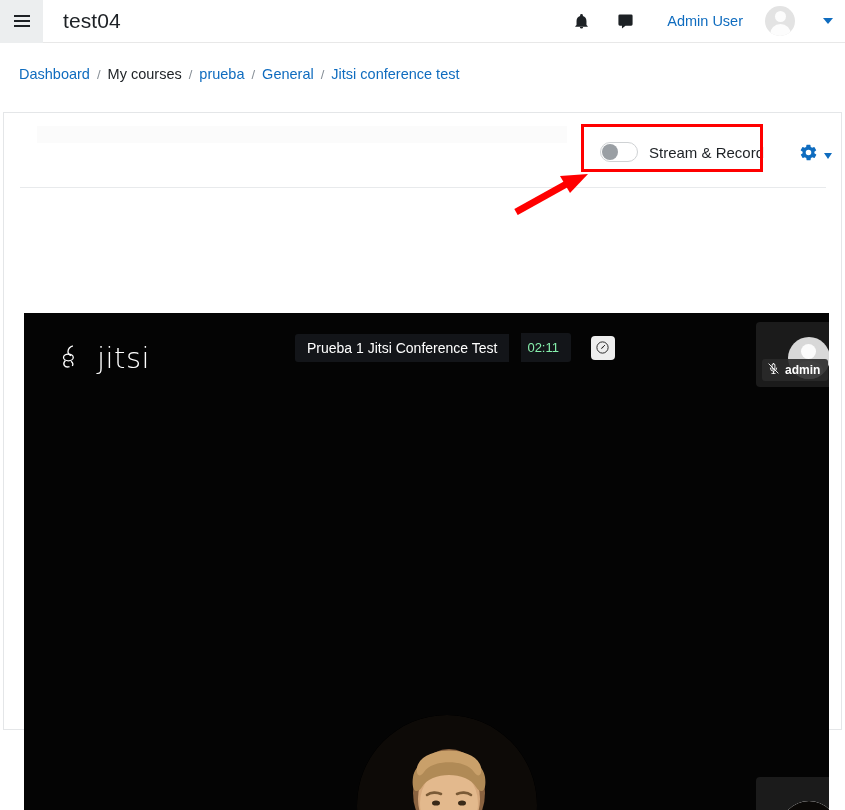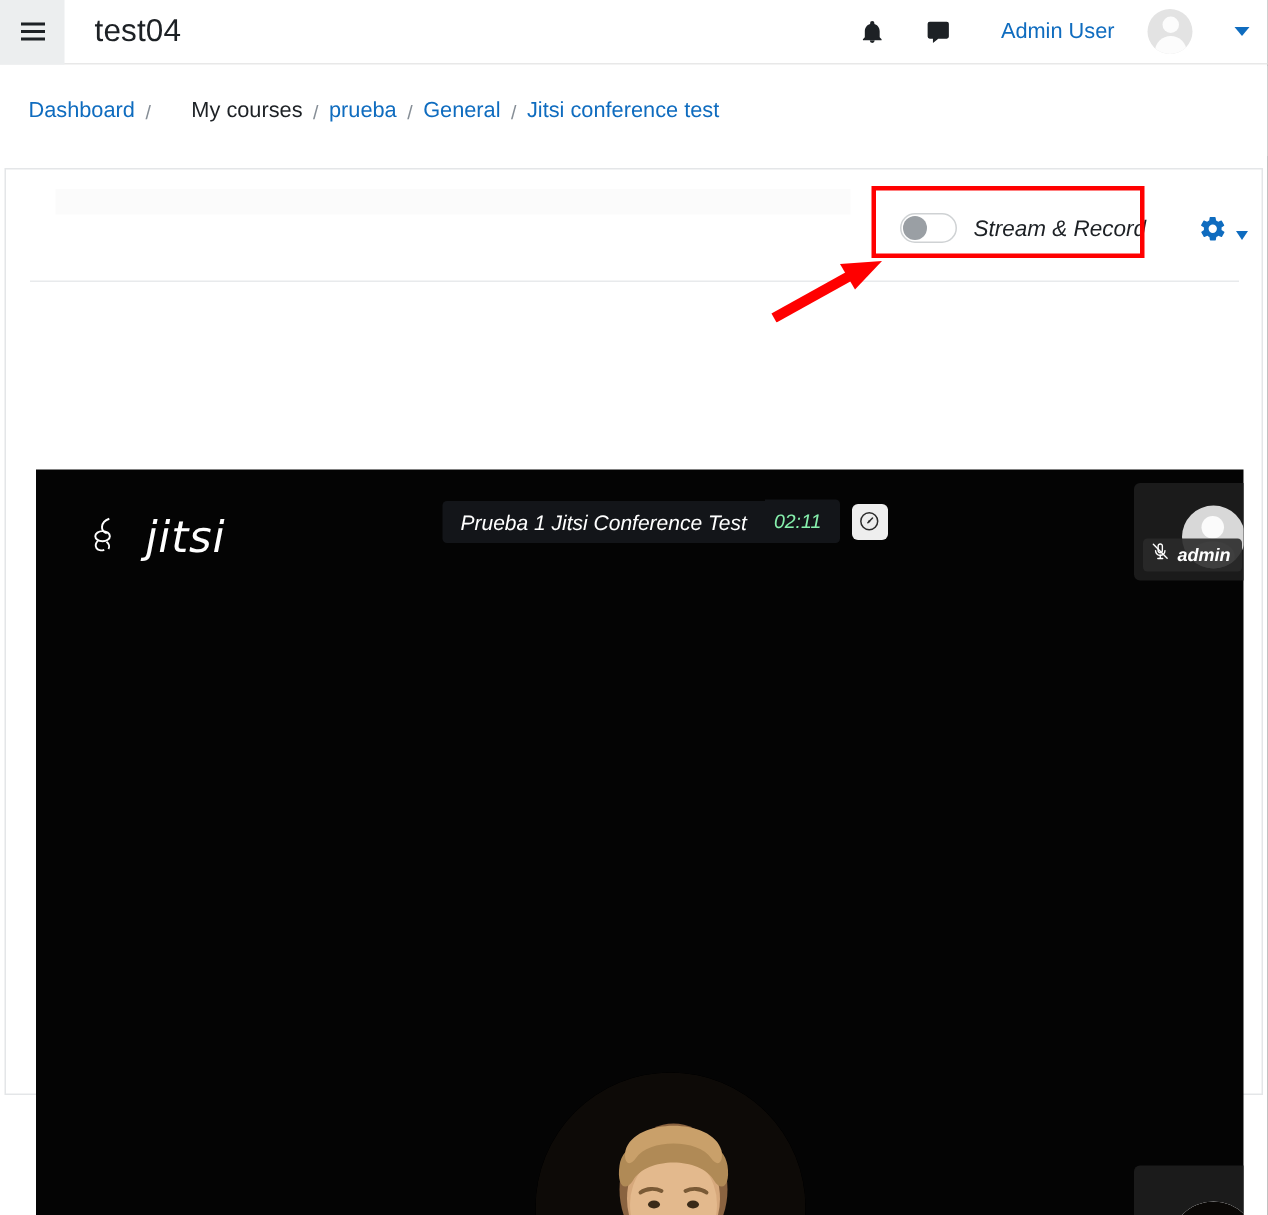--- a/index.html
+++ b/index.html
@@ -69,7 +69,7 @@
     padding-left: 19px;
   }
   .crumb { font-size: 14.5px; color: #0f6cbf; cursor: pointer; }
-  .crumb.plain { color: #1d2125; cursor: default; margin-left: 20px; }
+  .crumb.plain { color: #1d2125; cursor: default; }
   .crumb-sep { color: #868e96; font-size: 13px; margin: 0 7px; }
 
   

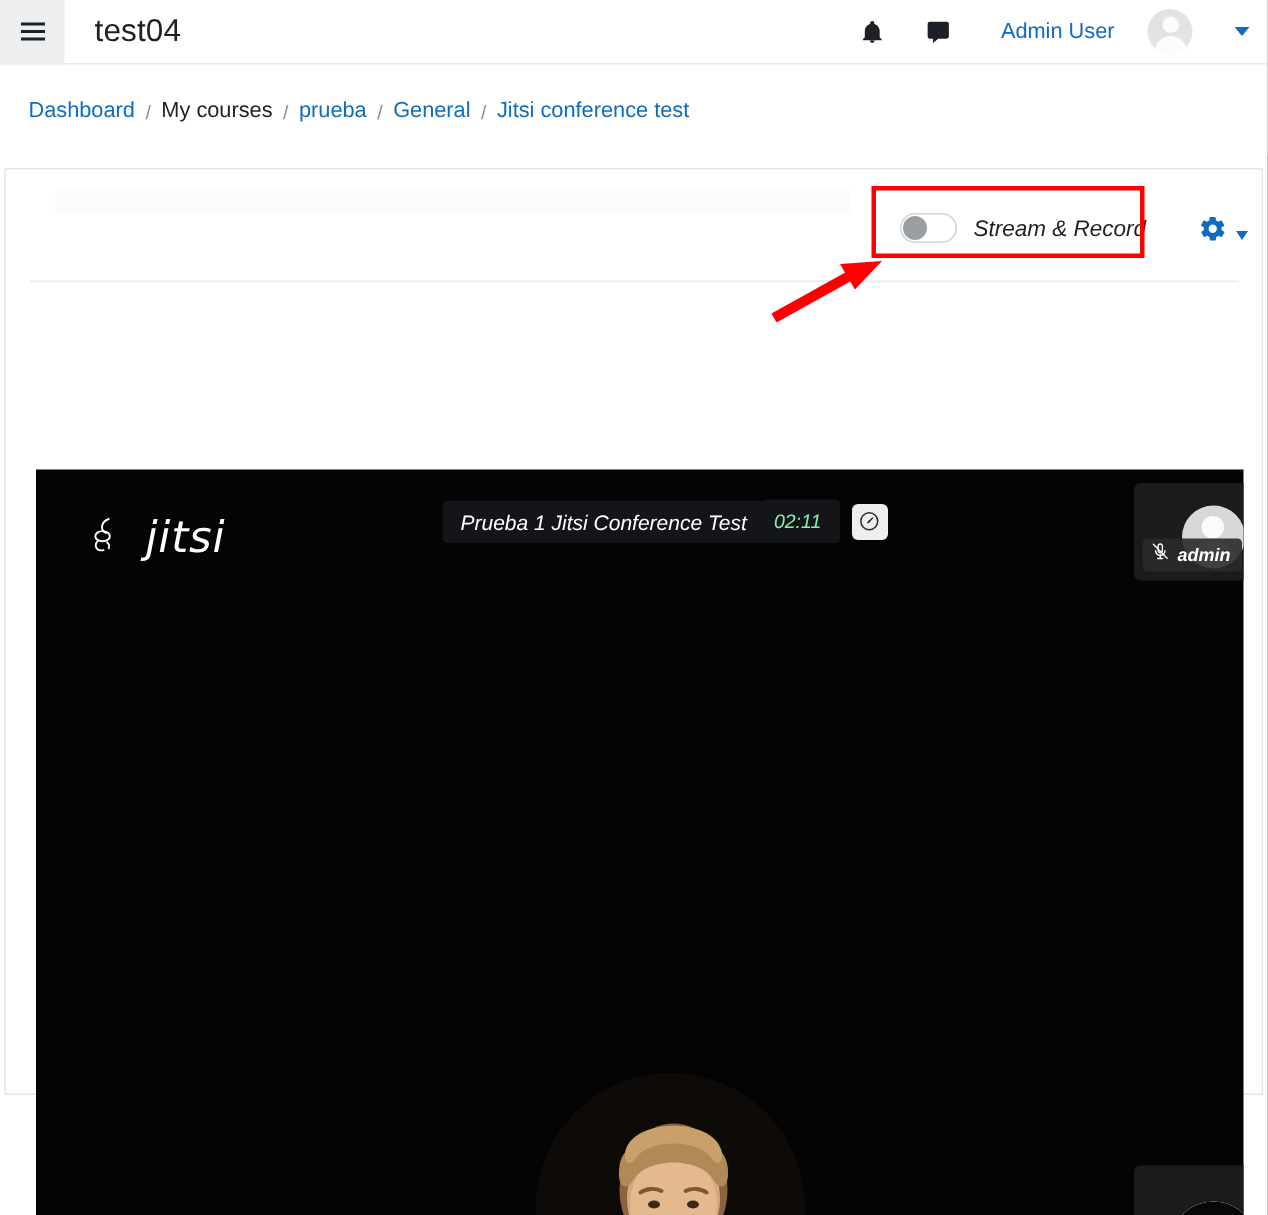--- a/index.html
+++ b/index.html
@@ -75,7 +75,7 @@
   
   .card {
     position: absolute; left: 3px; top: 112px; width: 839px; height: 618px;
-    background: #fff; border: 1px solid #e4e6e8; border-top: 1px solid #e4e6e8; font-style: italic;
+    background: #fff; border: 1px solid #e4e6e8; border-top: 1px solid #e4e6e8;
   }
   .card-toolrow {
     position: relative; height: 76px; width: 100%;

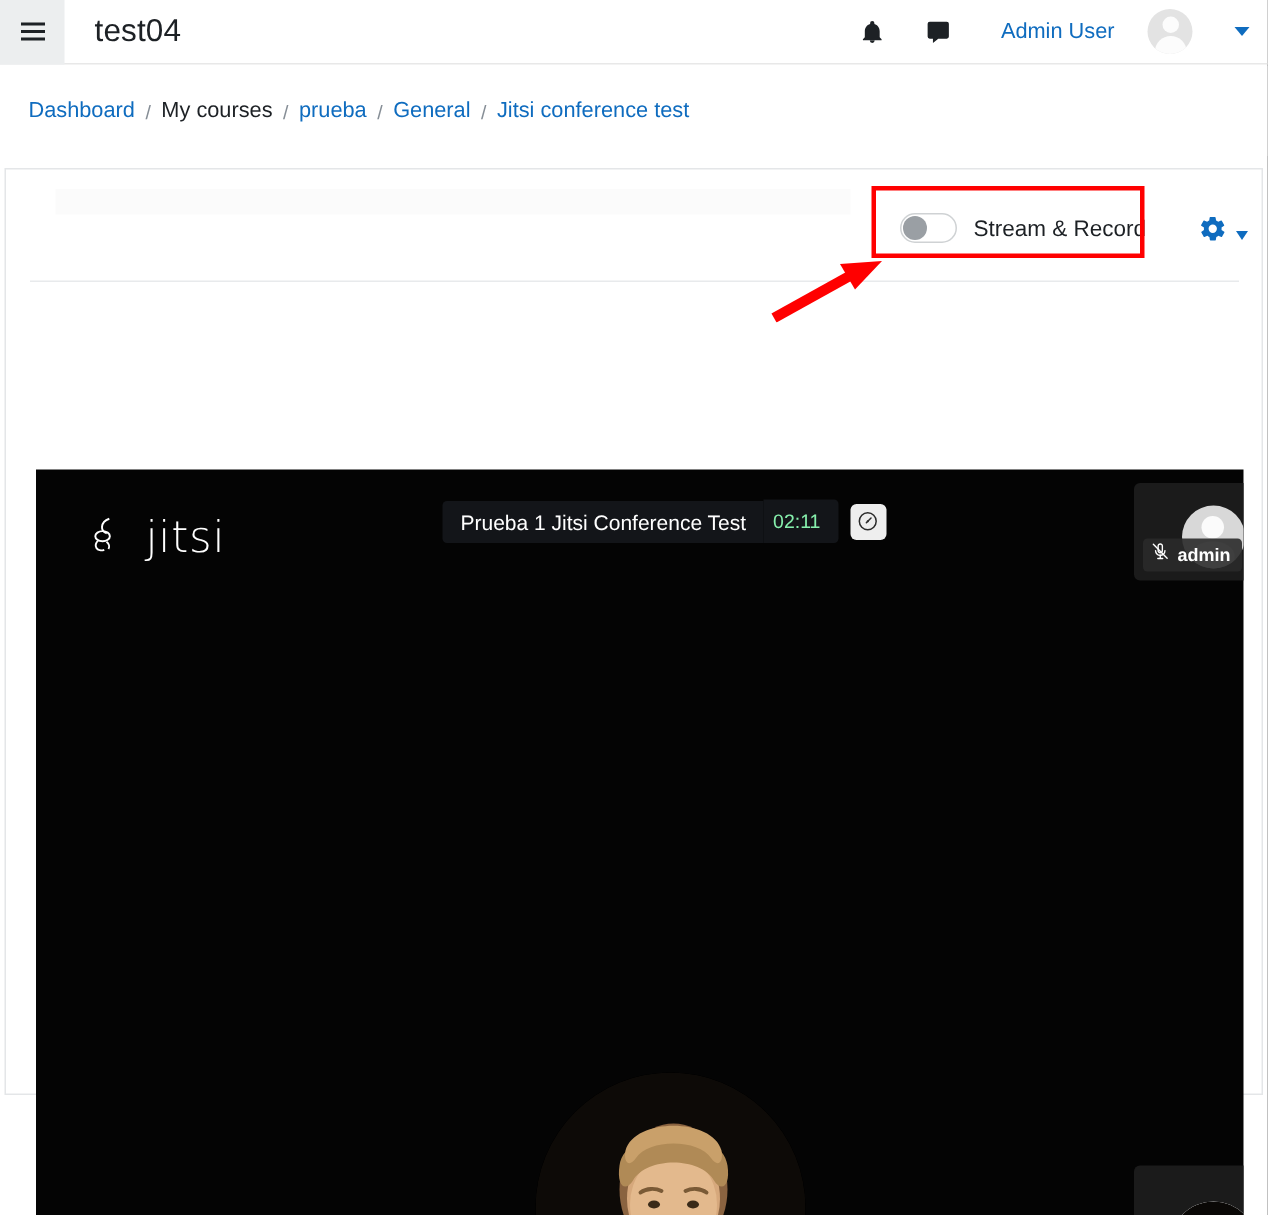--- a/index.html
+++ b/index.html
@@ -143,7 +143,7 @@
 
   .conf-header {
     position: absolute; left: 271px; top: 20px;
-    display: flex; align-items: center; gap: 0;
+    display: flex; align-items: center; gap: 12px;
   }
   .conf-subject {
     background: #131519; color: #ffffff; font-size: 14px;

